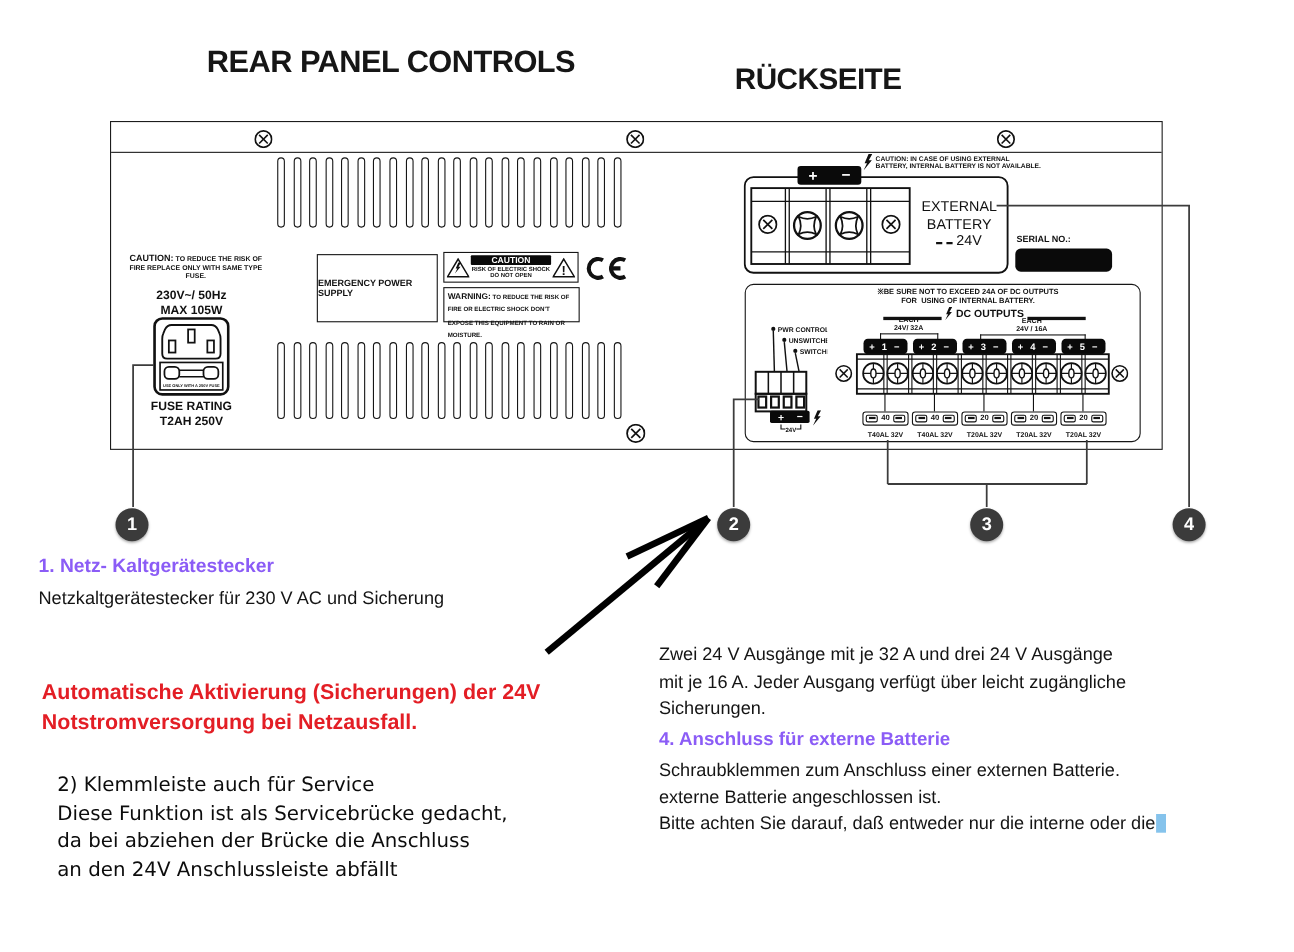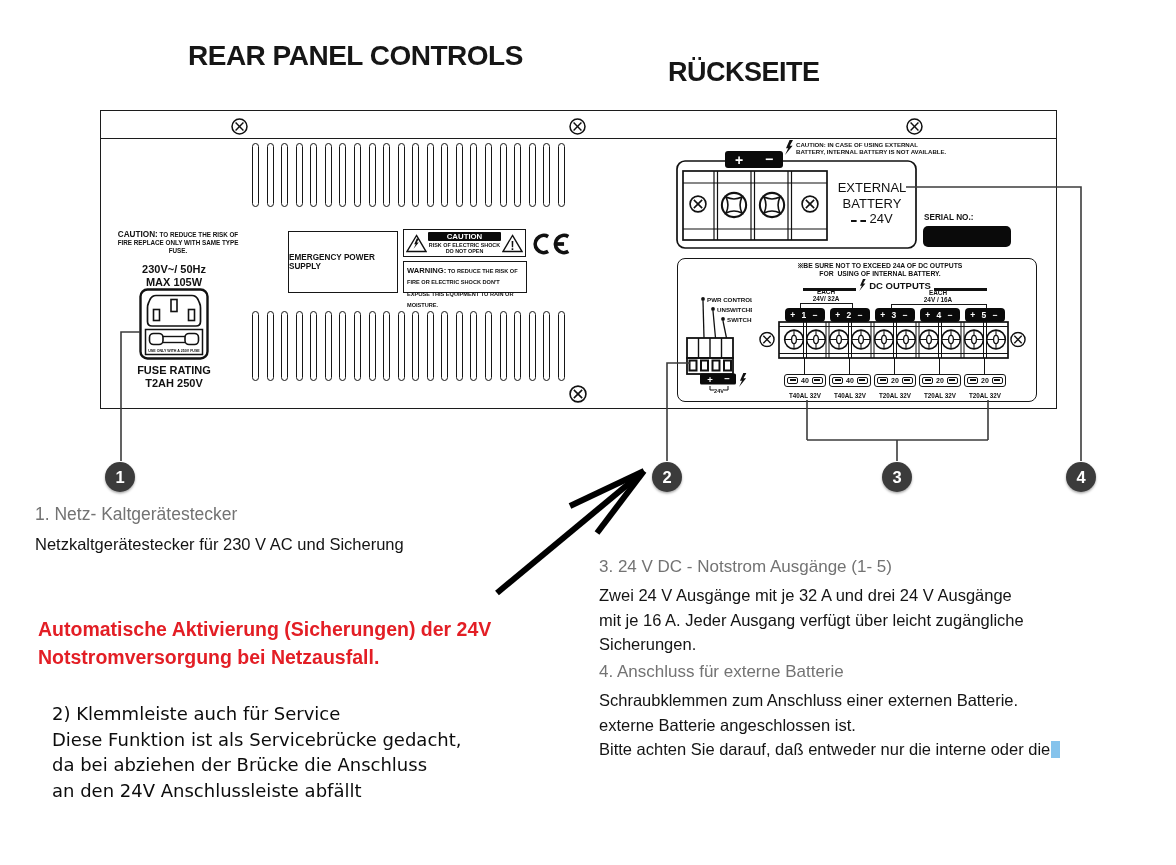--- a/index.html
+++ b/index.html
@@ -33,7 +33,7 @@
   .red-note{font-weight:bold;font-size:19.5px;line-height:27.5px;color:#e31e25;}
   .svc{font-family:"DejaVu Sans",sans-serif;font-size:18px;line-height:25.5px;color:#0c0c0c;}
   .body-txt{font-size:16.5px;line-height:24.5px;color:#141414;}
-  .head-txt{font-weight:normal;font-size:17px;color:#737373;}
+  .head-txt{font-weight:bold;font-size:17px;color:#8b5cf6;}
   svg text{font-family:"Liberation Sans",sans-serif;}
 </style>
 </head>

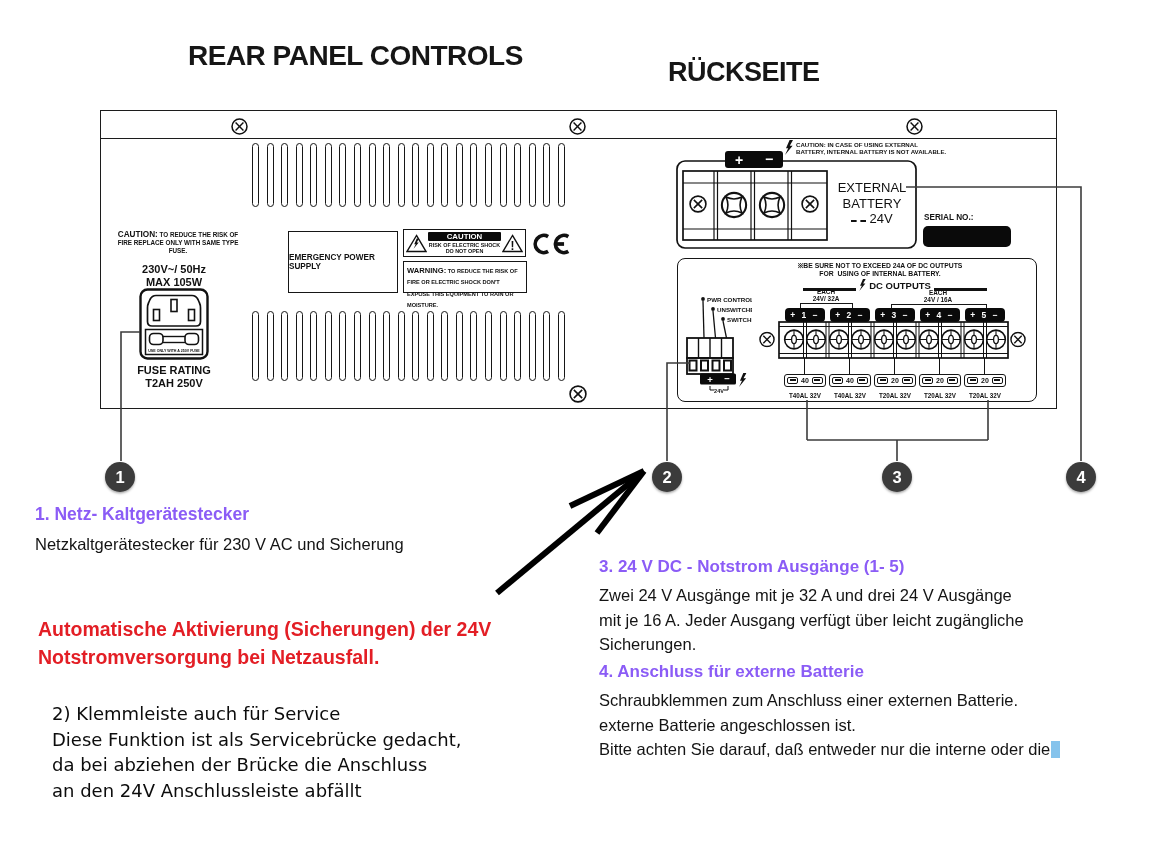--- a/index.html
+++ b/index.html
@@ -413,7 +413,6 @@
     <div>an den 24V Anschlussleiste abfällt</div>
   </div>
 
-  <div class="a head-txt" style="left:599px;top:557px;">3. 24 V DC - Notstrom Ausgänge (1- 5)</div>
   <div class="a body-txt" style="left:599px;top:583px;">
     <div>Zwei 24 V Ausgänge mit je 32 A und drei 24 V Ausgänge</div>
     <div>mit je 16 A. Jeder Ausgang verfügt über leicht zugängliche</div>

